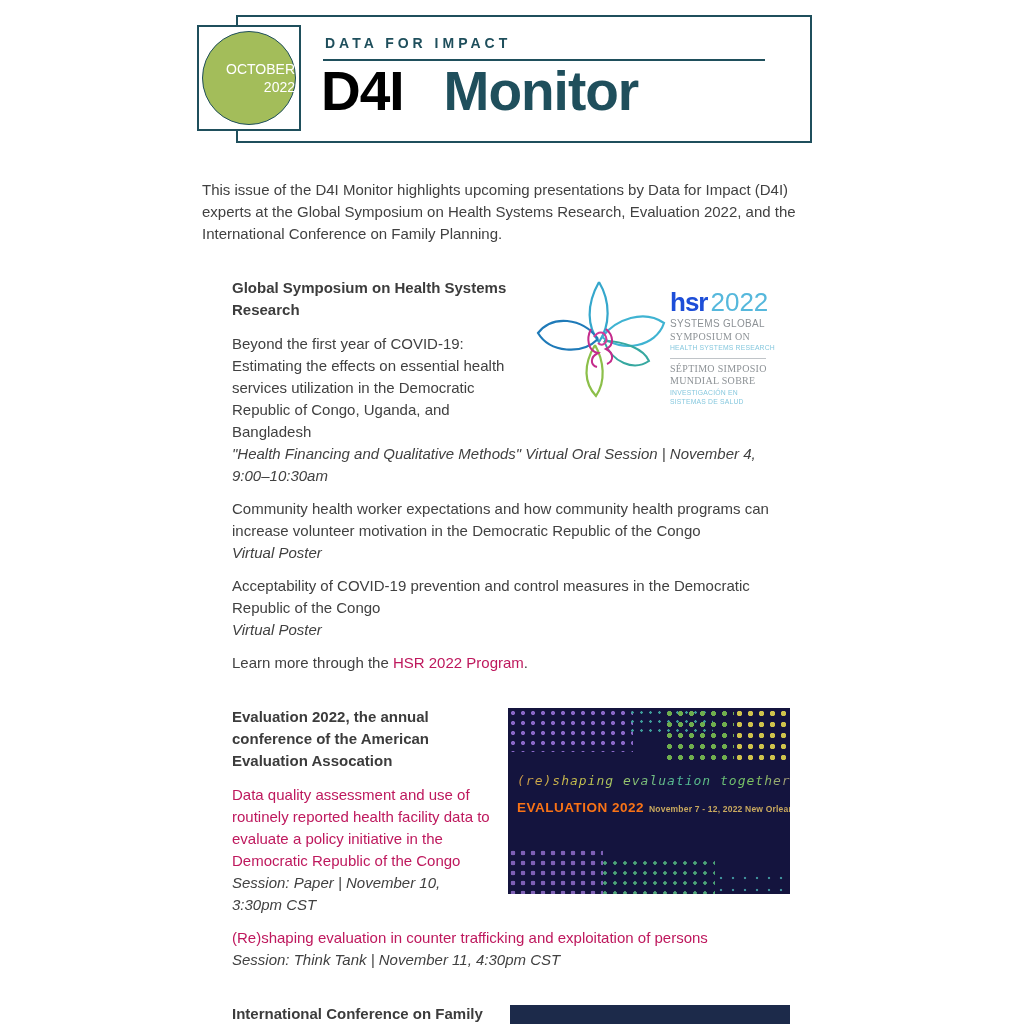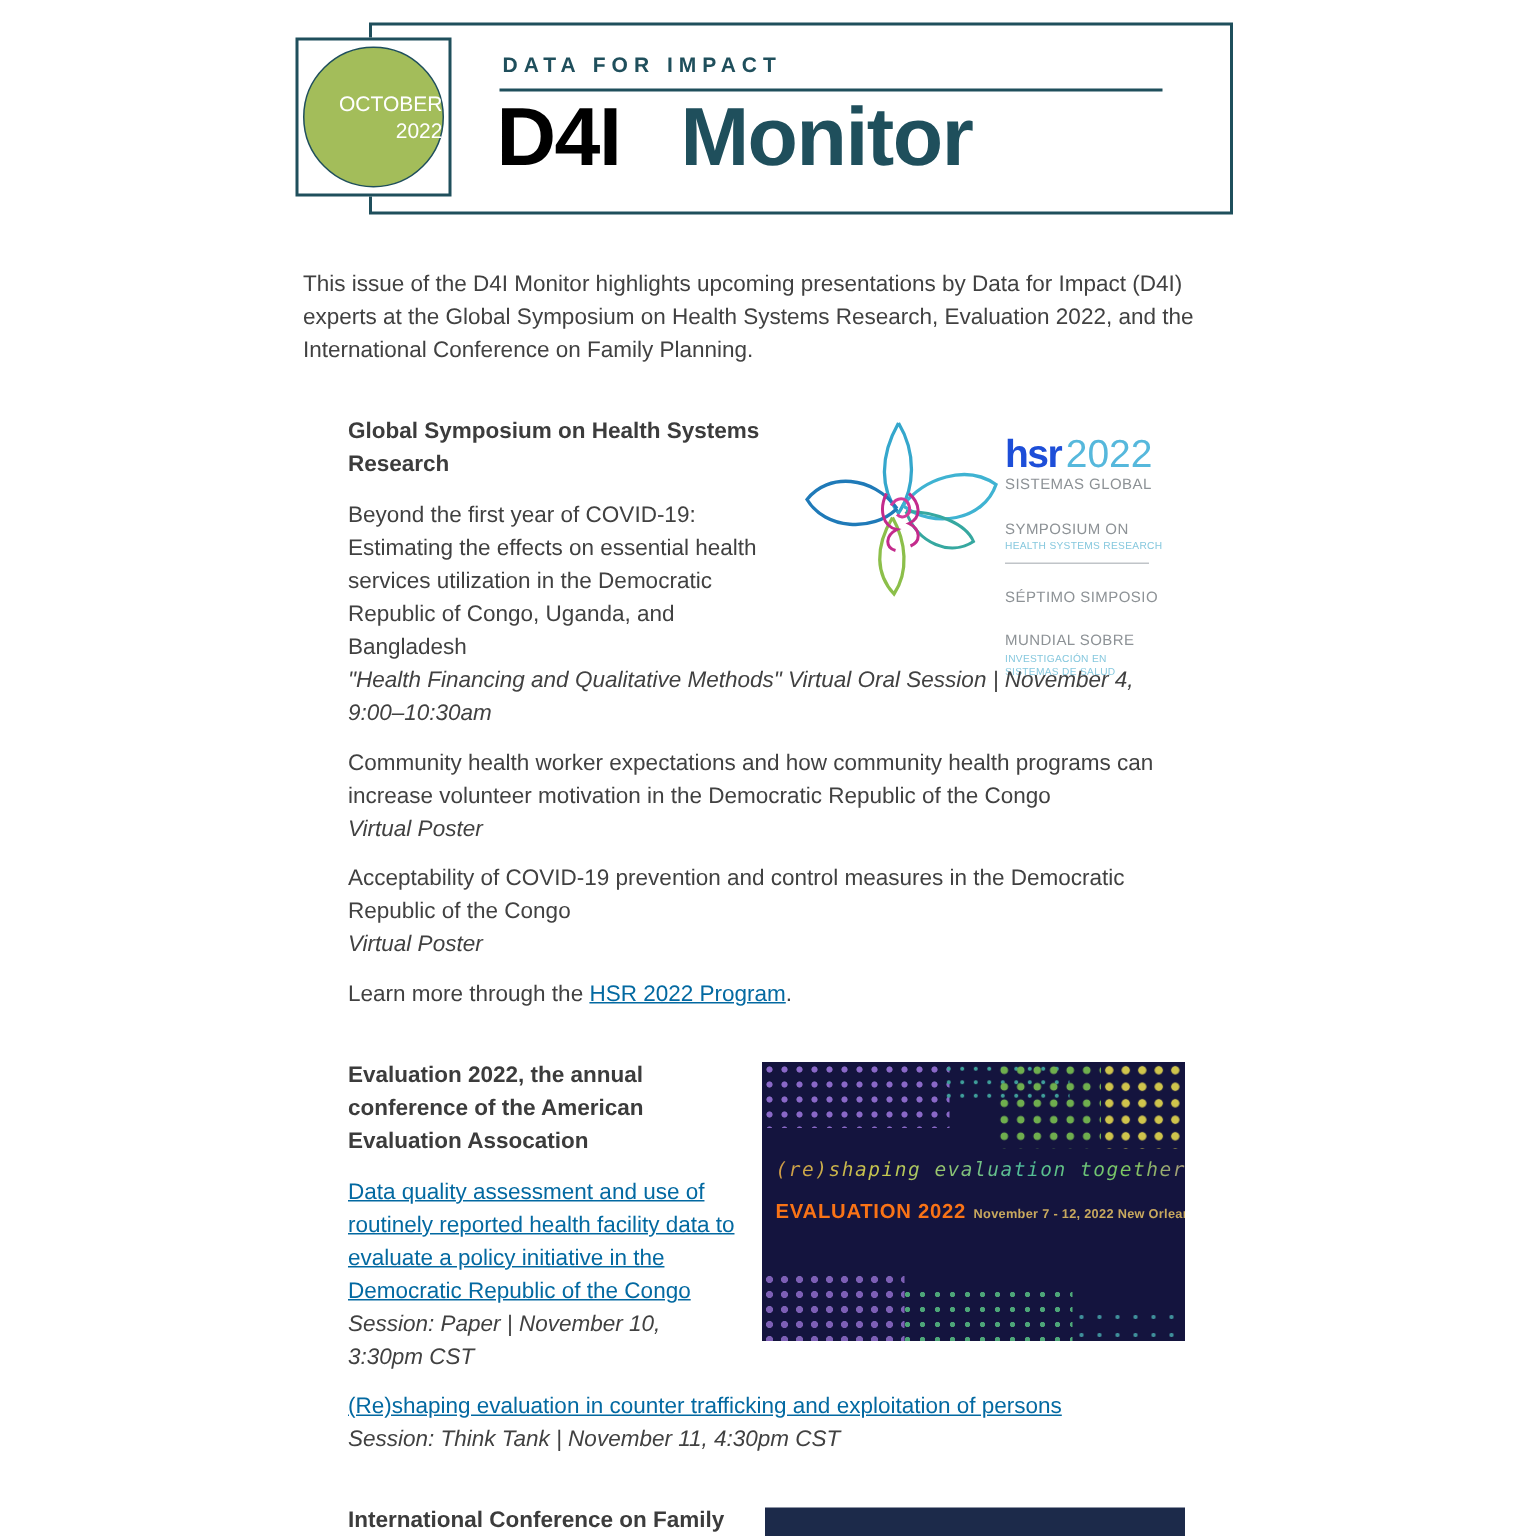--- a/index.html
+++ b/index.html
@@ -9,7 +9,7 @@
   }
   
   .hdr{position:relative;height:147px;}
-  .hdr-box{position:absolute;left:246px;top:15px;width:576px;height:128px;border:2px solid #1f4f5c;box-sizing:border-box;background:#fff;}
+  .hdr-box{position:absolute;left:236px;top:15px;width:576px;height:128px;border:2px solid #1f4f5c;box-sizing:border-box;background:#fff;}
   .kicker{margin:18px 0 0 87px;color:#1f4f5c;font-weight:bold;font-size:14px;letter-spacing:4px;}
   .rule{margin:8px 45px 0 85px;border-top:2px solid #1f4f5c;}
   .wordmark{margin:0 0 0 83px;font-size:55px;font-weight:bold;letter-spacing:-1px;line-height:60px;}

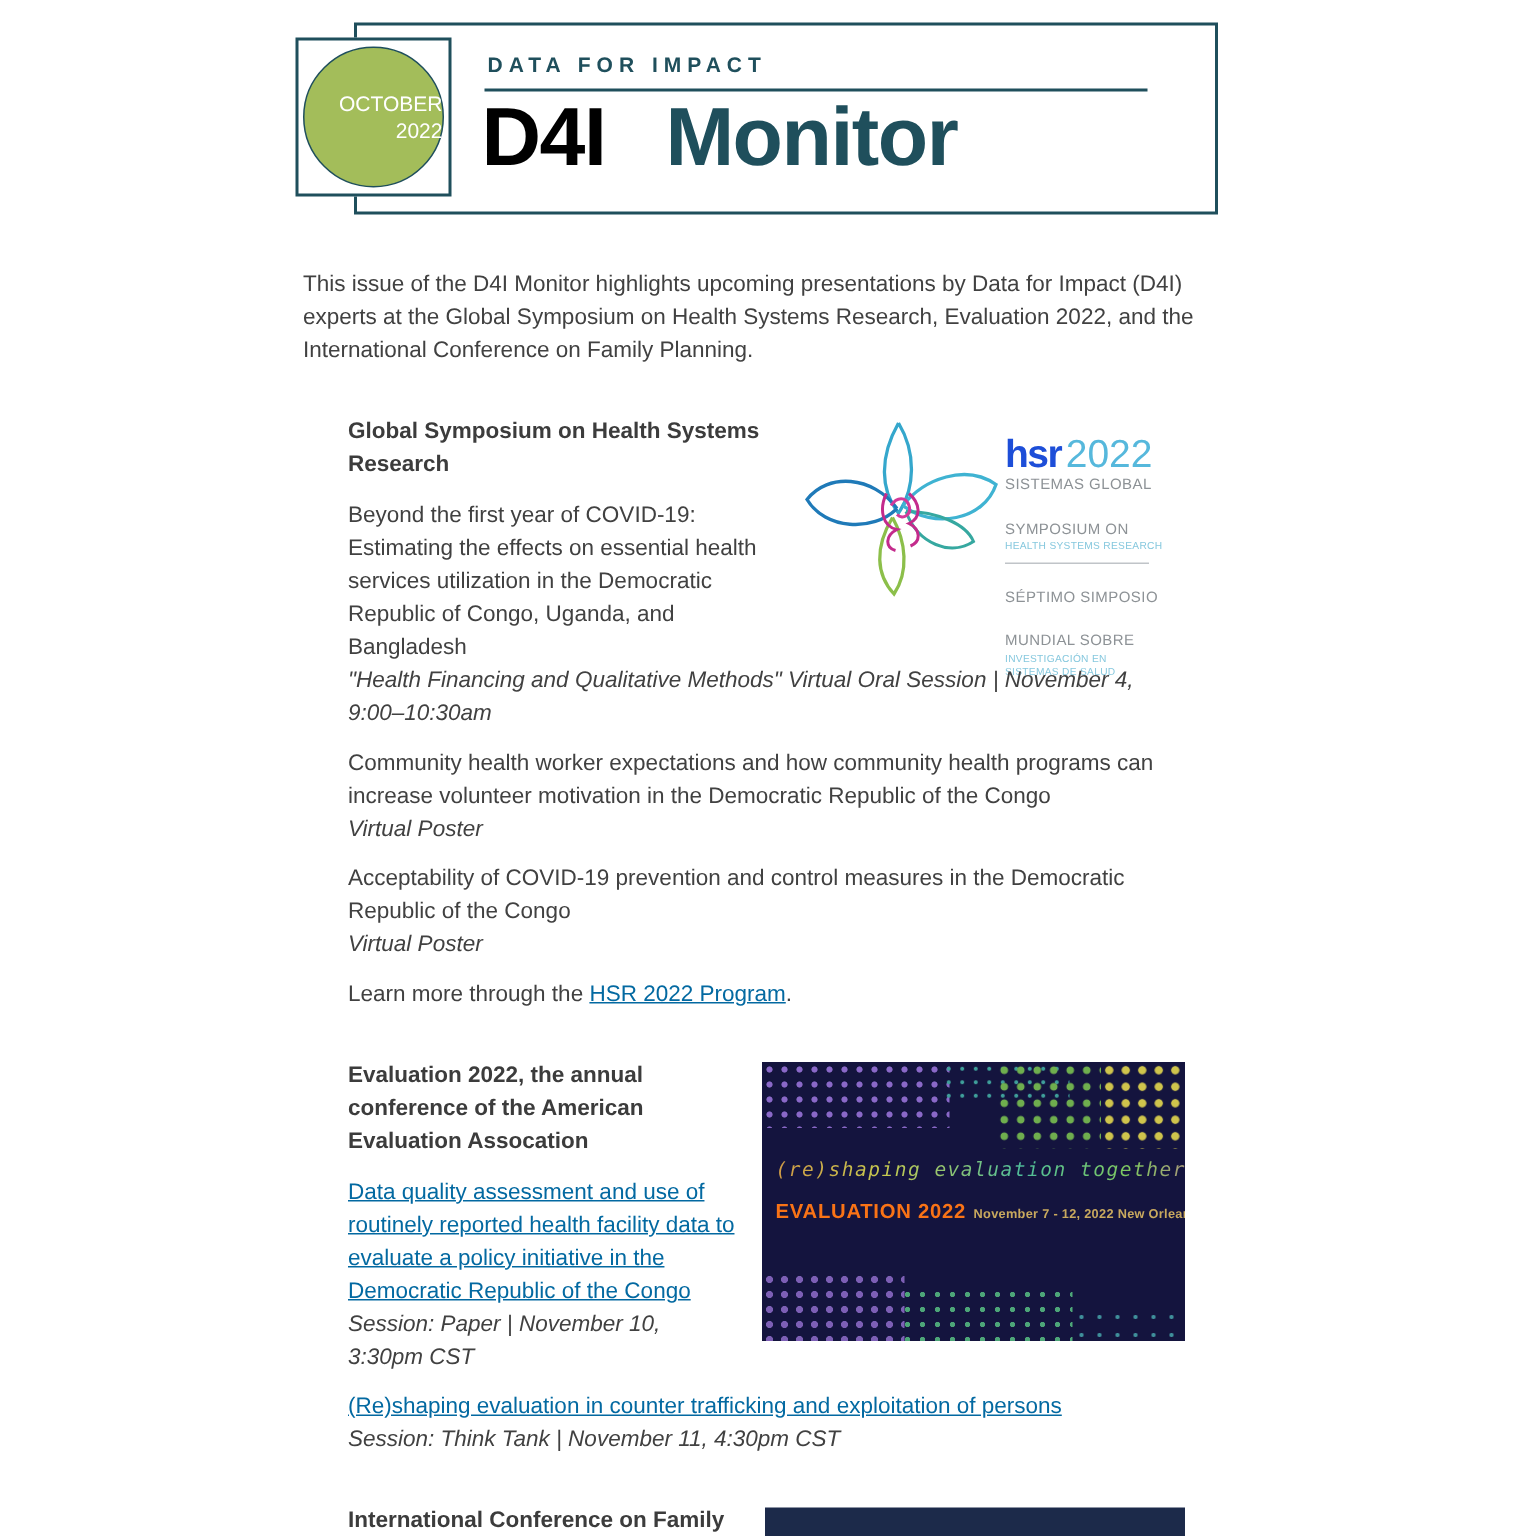--- a/index.html
+++ b/index.html
@@ -91,7 +91,7 @@
     </svg>
     <div class="hsr-text">
       <div class="hsr-row1"><span class="hsr-word">hsr</span><span class="hsr-year">2022</span></div>
-      <div class="hsr-en">SISTEMAS GLOBAL</div>
+      <div class="hsr-en">SYSTEMS GLOBAL</div>
       <div class="hsr-en hsr-en2">SYMPOSIUM ON</div>
       <div class="hsr-sub">HEALTH SYSTEMS RESEARCH</div>
       <div class="hsr-div"></div>

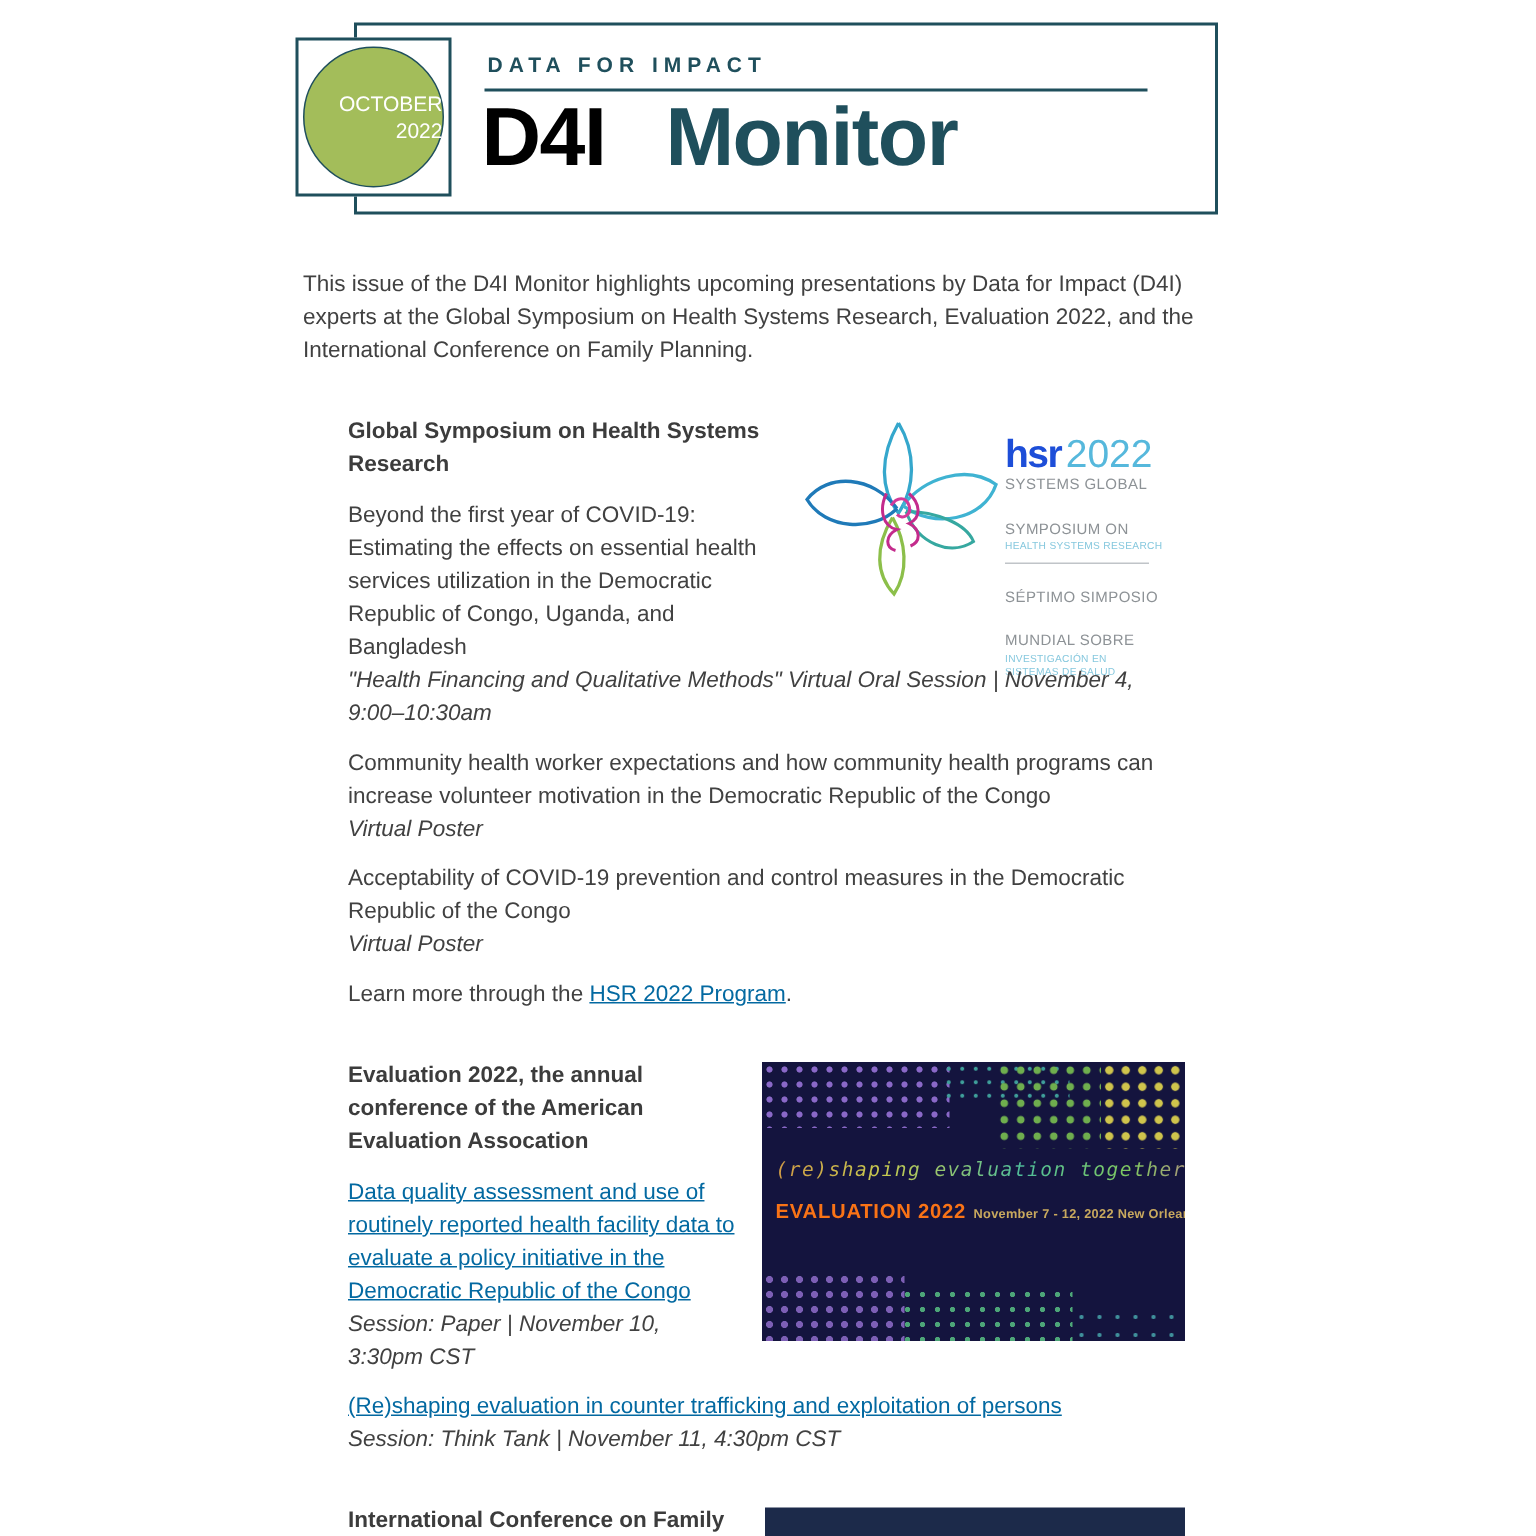--- a/index.html
+++ b/index.html
@@ -33,7 +33,7 @@
   .hsr-word{color:#1d4ed8;font-weight:bold;letter-spacing:-1px;}
   .hsr-year{color:#56b8dc;margin-left:3px;}
   .hsr-en{font-size:10px;color:#8d9296;line-height:12.5px;letter-spacing:.3px;margin-top:3px;}
-  .hsr-en2{margin-top:17px;}
+  .hsr-en2{margin-top:0;font-family:Liberation Serif, serif;}
   .hsr-sub{font-size:6.8px;color:#86c8de;line-height:8.5px;letter-spacing:.2px;margin-top:1px;}
   .hsr-div{border-top:1px solid #c0c4c8;width:96px;margin:5px 0 4px 0;}
   

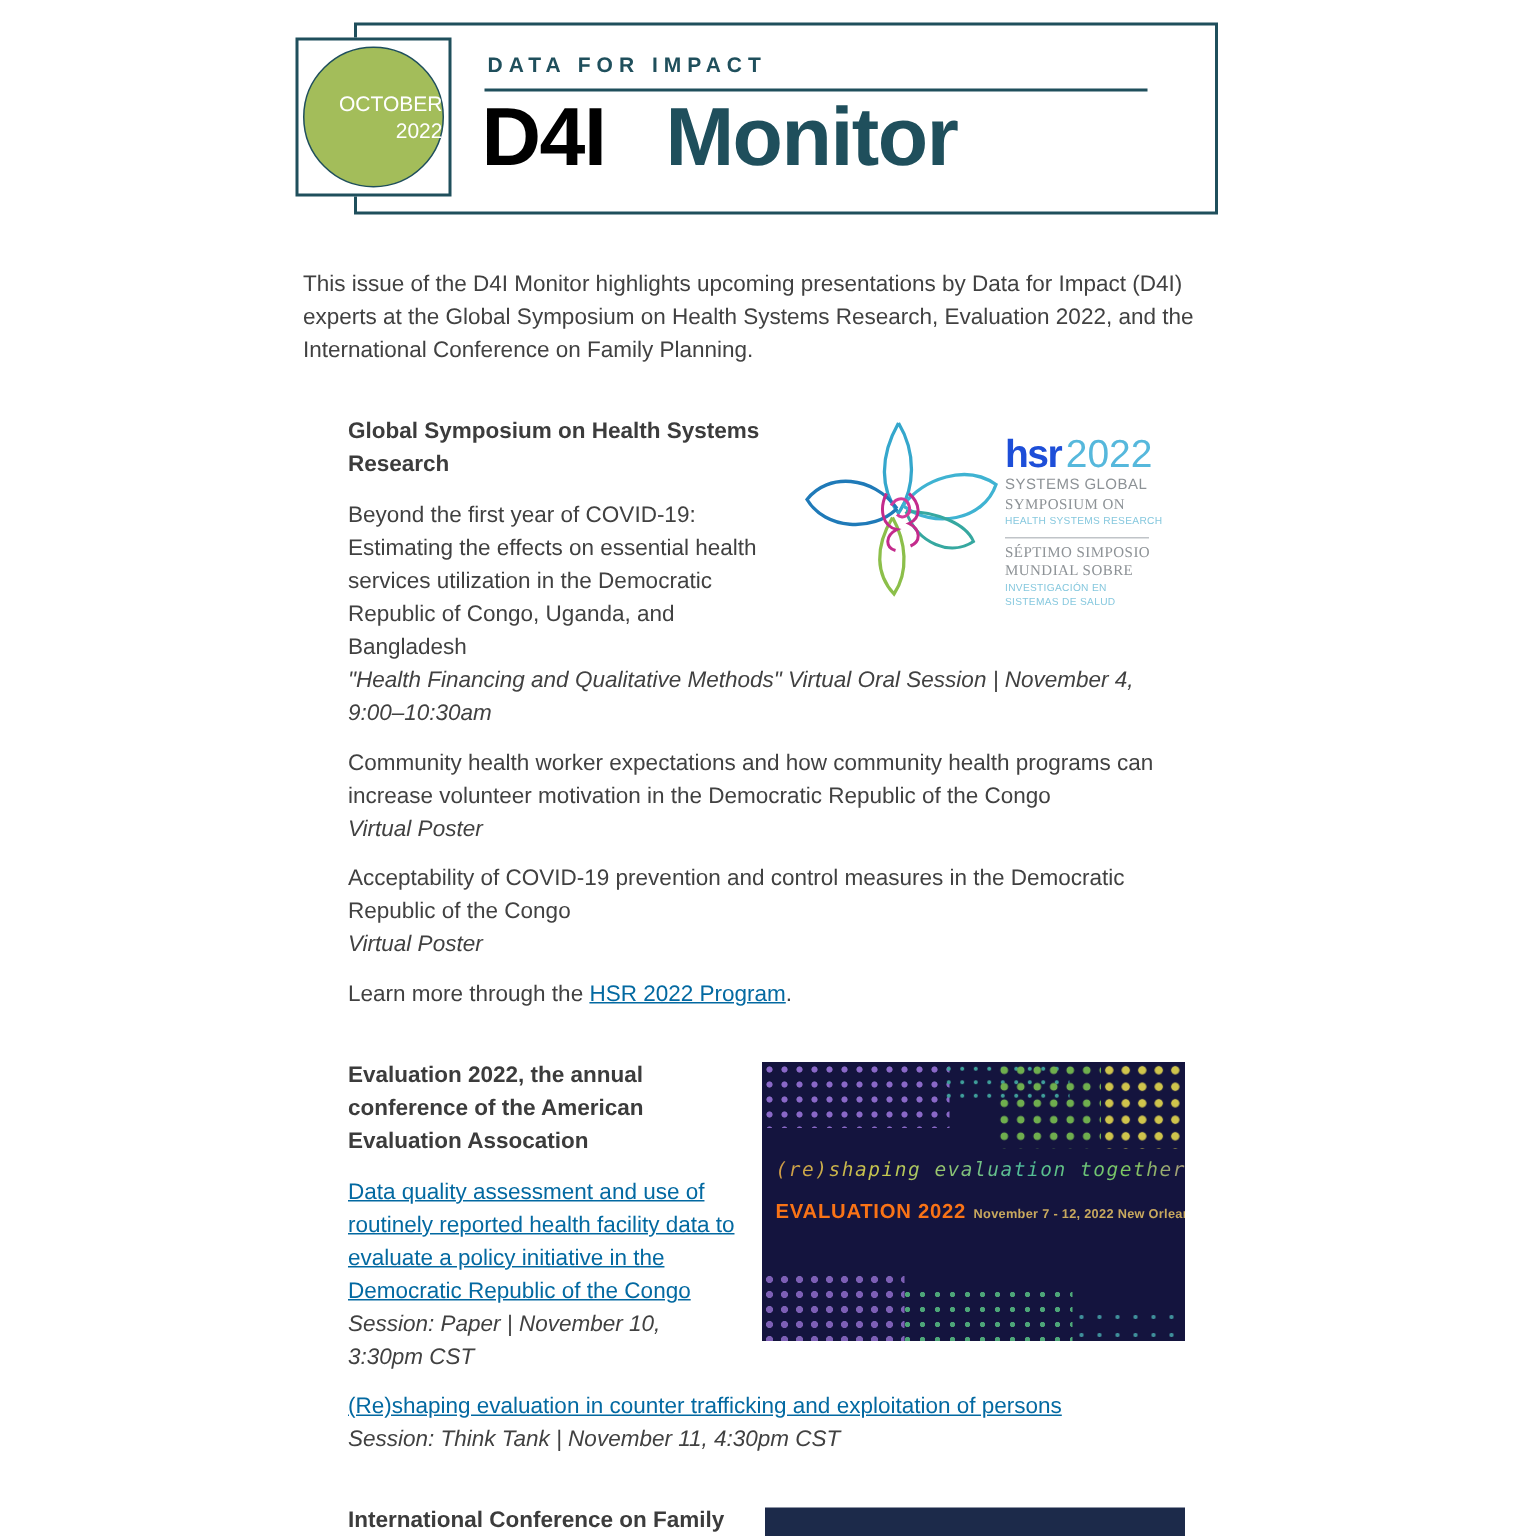--- a/index.html
+++ b/index.html
@@ -23,7 +23,7 @@
   .sec h3{font-size:15px;line-height:22px;margin:0 0 12px 0;color:#3c3c3c;font-weight:bold;}
   .sec p{margin:11px 0 0 0;}
   .it{font-style:italic;}
-  a{color:#0369a1;text-decoration:underline;cursor:pointer;}
+  a{color:#be185d;cursor:pointer;}
   .float-img{float:right;margin:2px 0 12px 14px;}
   
   .hsr-logo{width:258px;height:122px;display:flex;}

